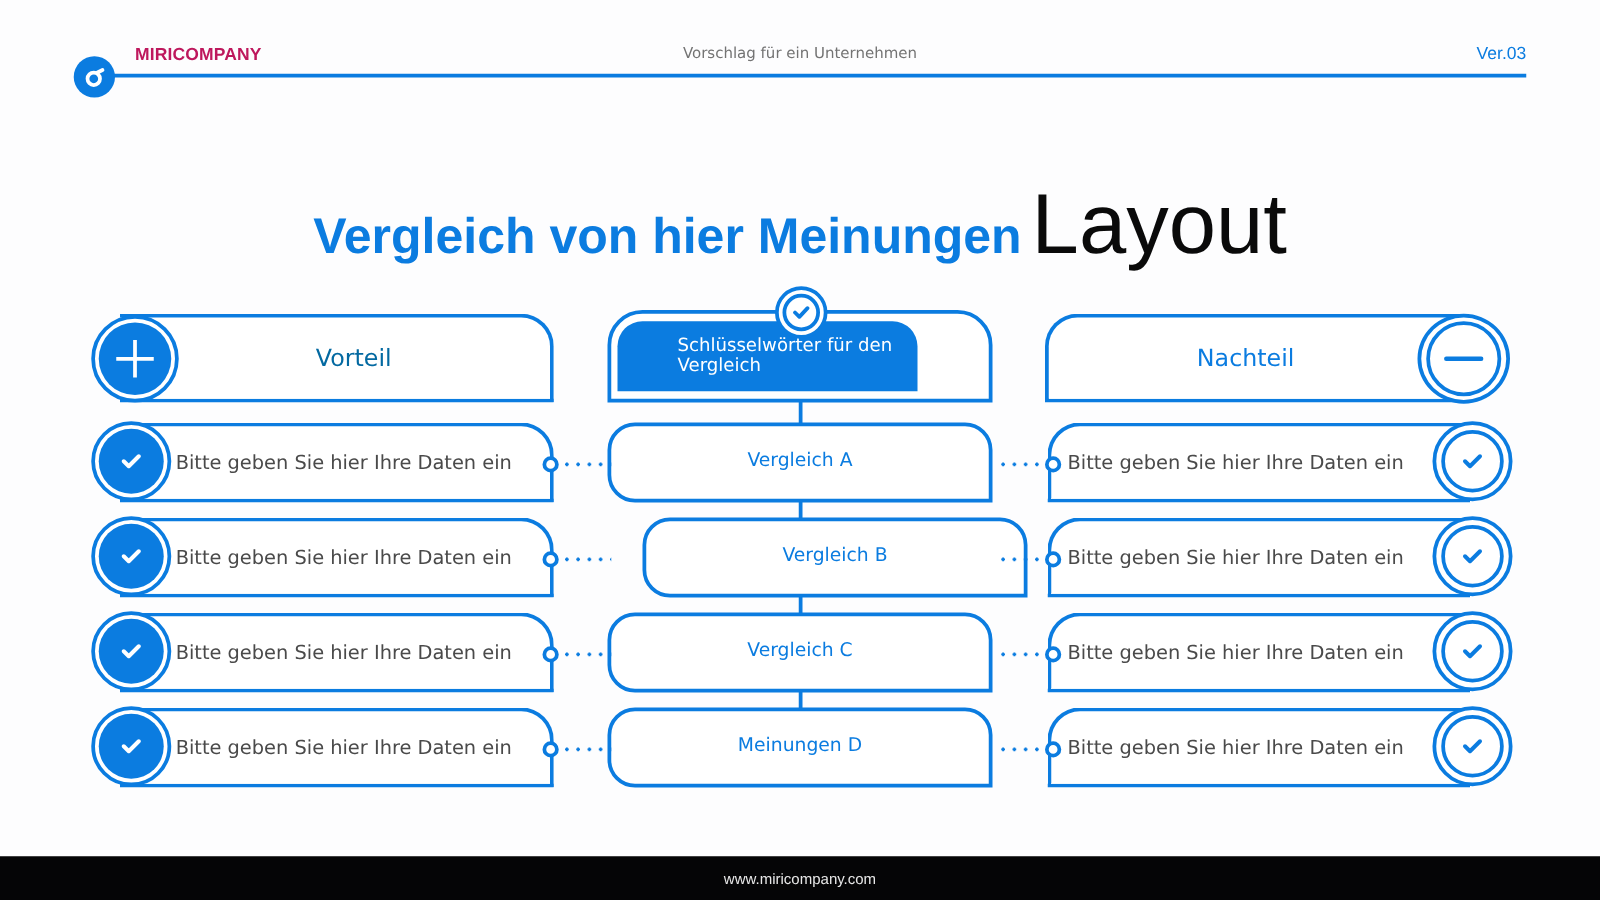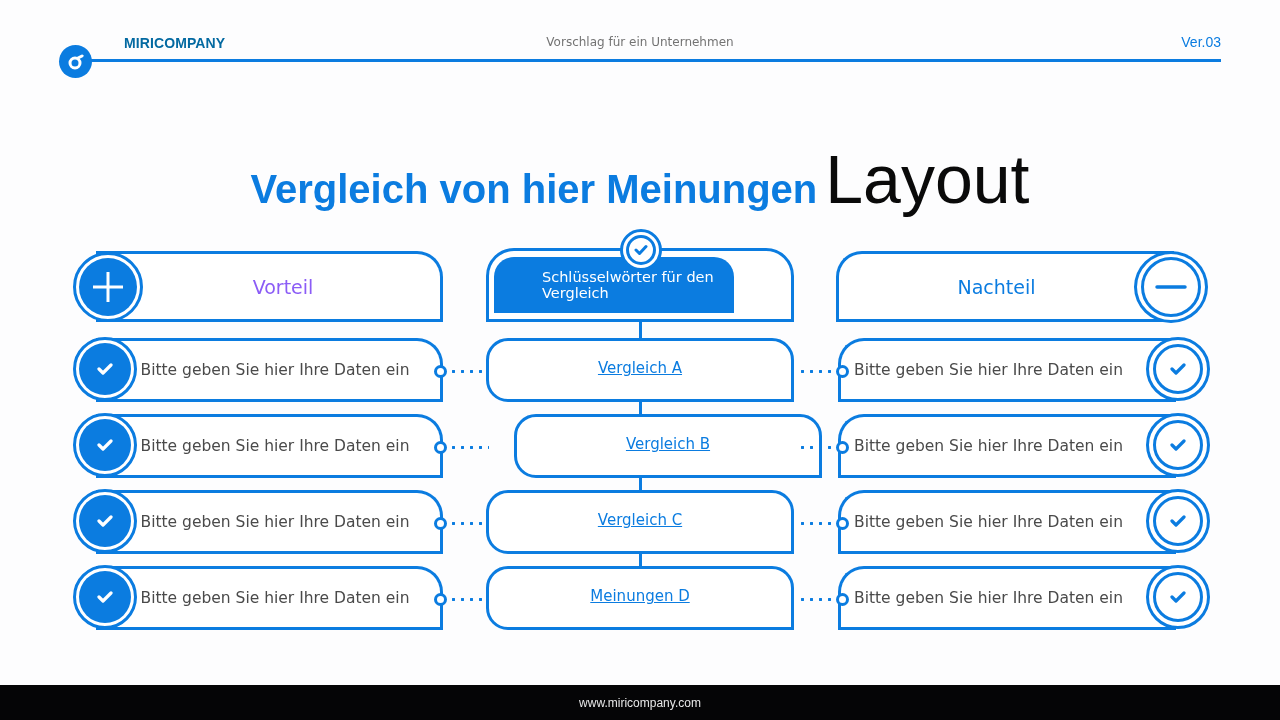--- a/index.html
+++ b/index.html
@@ -19,8 +19,8 @@
       background: #0b7ce0; display: flex; align-items: center; justify-content: center;
     }
     .hdr-brand {
-      left: 124px; top: 35px; font-family: "Liberation Sans", sans-serif;
-      font-weight: 700; font-size: 14px; color: #0369a1; letter-spacing: 0.1px;
+      left: 108px; top: 35px; font-family: "Liberation Sans", sans-serif;
+      font-weight: 700; font-size: 14px; color: #be185d; letter-spacing: 0.1px;
     }
     .hdr-sub {
       left: 0; width: 1280px; top: 35px; text-align: center;

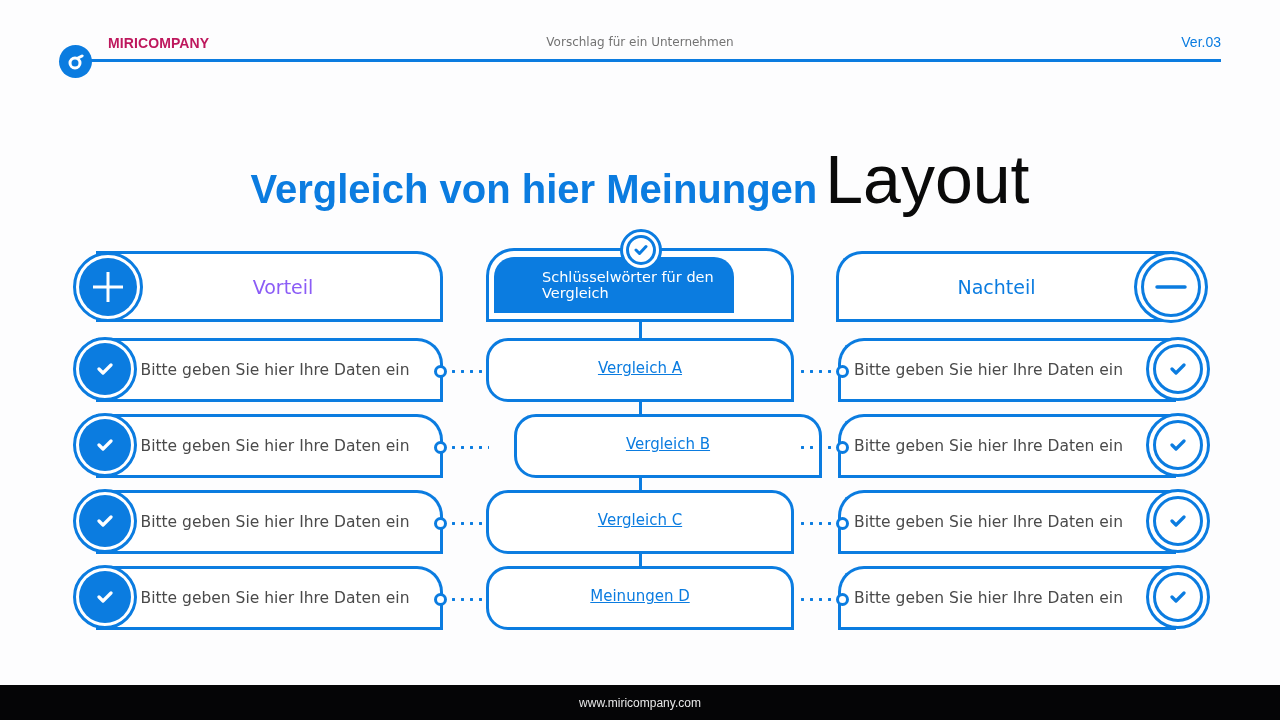--- a/index.html
+++ b/index.html
@@ -50,7 +50,7 @@
       position: absolute; left: 0; right: 0; top: 0; bottom: 0;
       display: flex; align-items: center; justify-content: center;
     }
-    .lcard.head .label { font-size: 19px; color: #8b5cf6; padding-left: 30px; }
+    .lcard.head .label { font-size: 19px; color: #0369a1; padding-left: 30px; }
     .lcard.row .label { font-size: 15.5px; color: #4a4a4a; padding-left: 14px; }
 
     .lbadge {

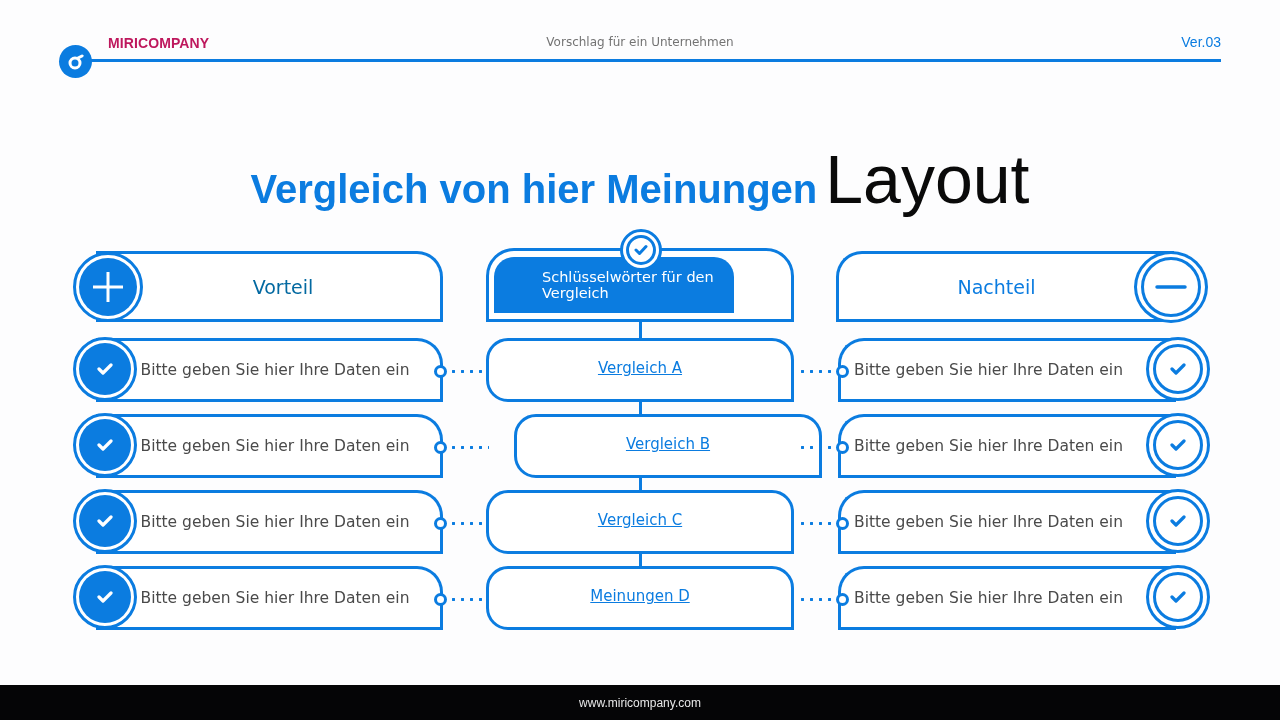--- a/index.html
+++ b/index.html
@@ -111,7 +111,7 @@
       position: absolute; left: 486px; width: 308px; height: 64px; background: #fff;
       border: 3px solid #0b7ce0; border-radius: 22px 22px 0 22px;
       display: flex; align-items: center; justify-content: center;
-      font-size: 15px; color: #0b7ce0; padding-bottom: 4px; text-decoration: underline;
+      font-size: 15px; color: #0b7ce0; padding-bottom: 4px;
     }
 
     .dots {

